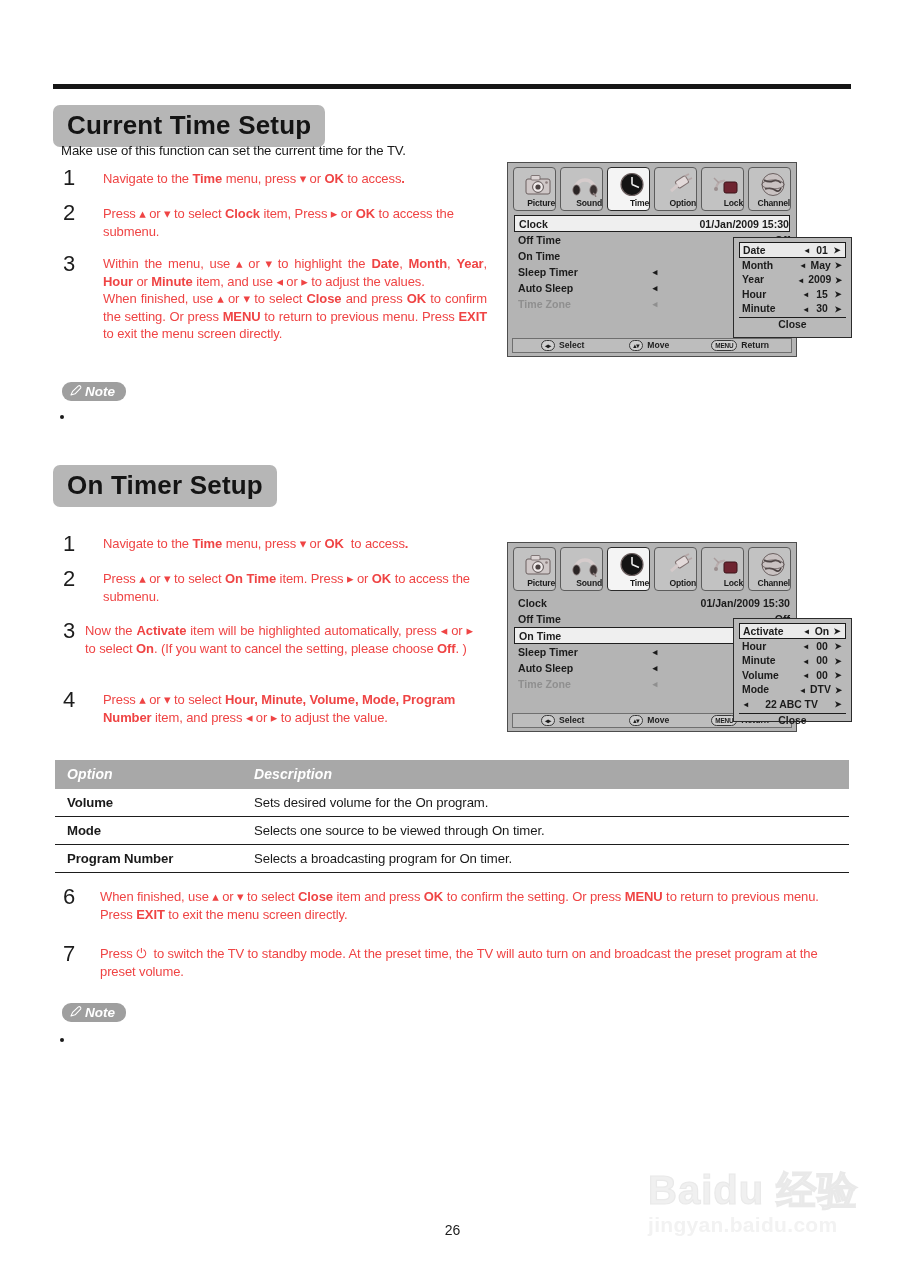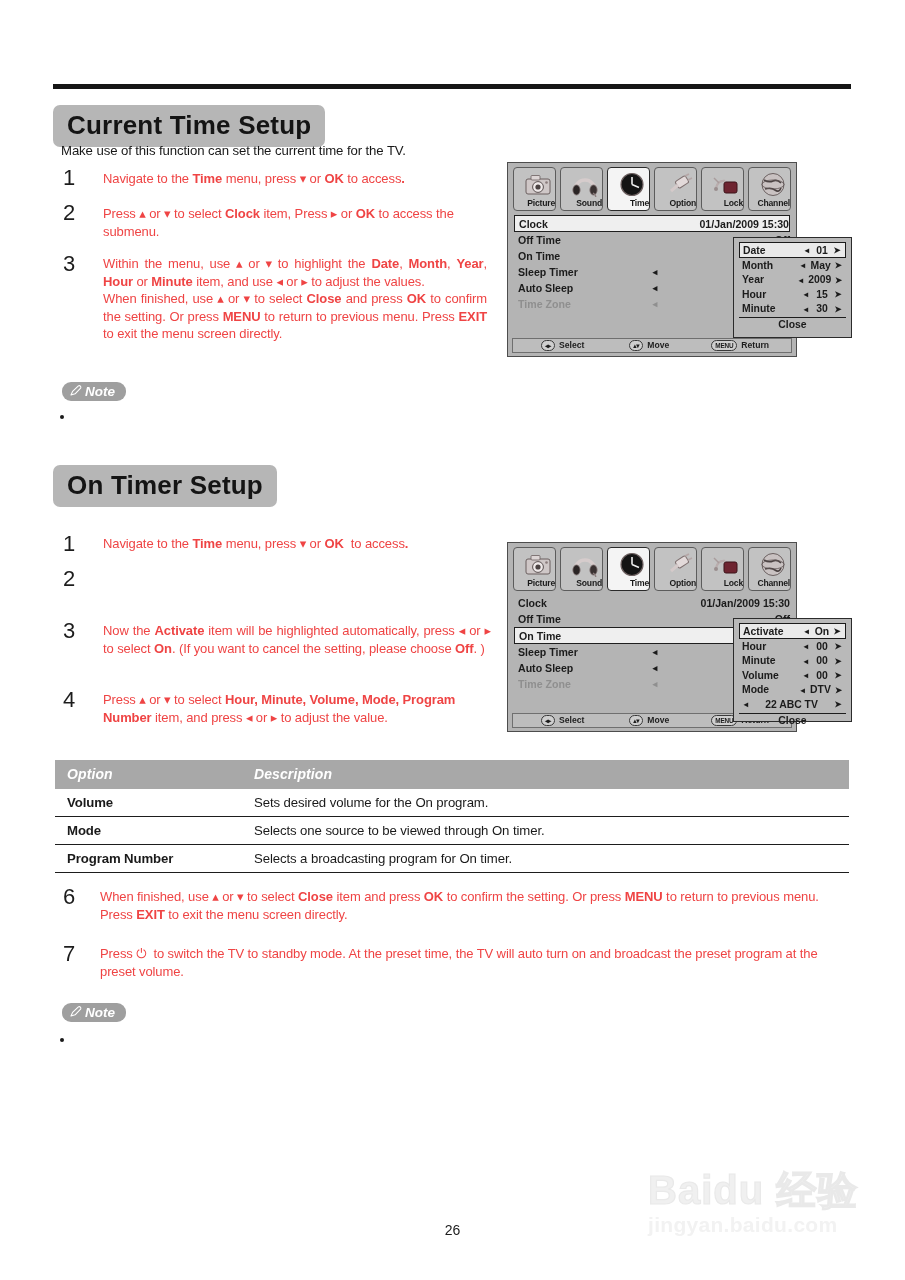--- a/index.html
+++ b/index.html
@@ -488,6 +488,7 @@
   <div class="step-body" style="left:103px; top:535px; width:400px;">Navigate to the <b>Time</b> menu, press ▾ or <b>OK</b>&nbsp; to access<b>.</b></div>
 
   <div class="step-num" style="left:58px; top:566px;">2</div>
+  <div class="step-body" style="left:103px; top:570px; width:390px;">Press ▴ or ▾ to select <b>On Time</b> item. Press ▸ or <b>OK</b> to access the submenu.</div>
 
   <div class="step-num" style="left:58px; top:618px;">3</div>
   <div class="step-body just" style="left:103px; top:622px; width:388px;">Now the <b>Activate</b> item will be highlighted automatically, press ◂ or ▸ to select <b>On</b>. (If you want to cancel the setting, please choose <b>Off</b>. )</div>

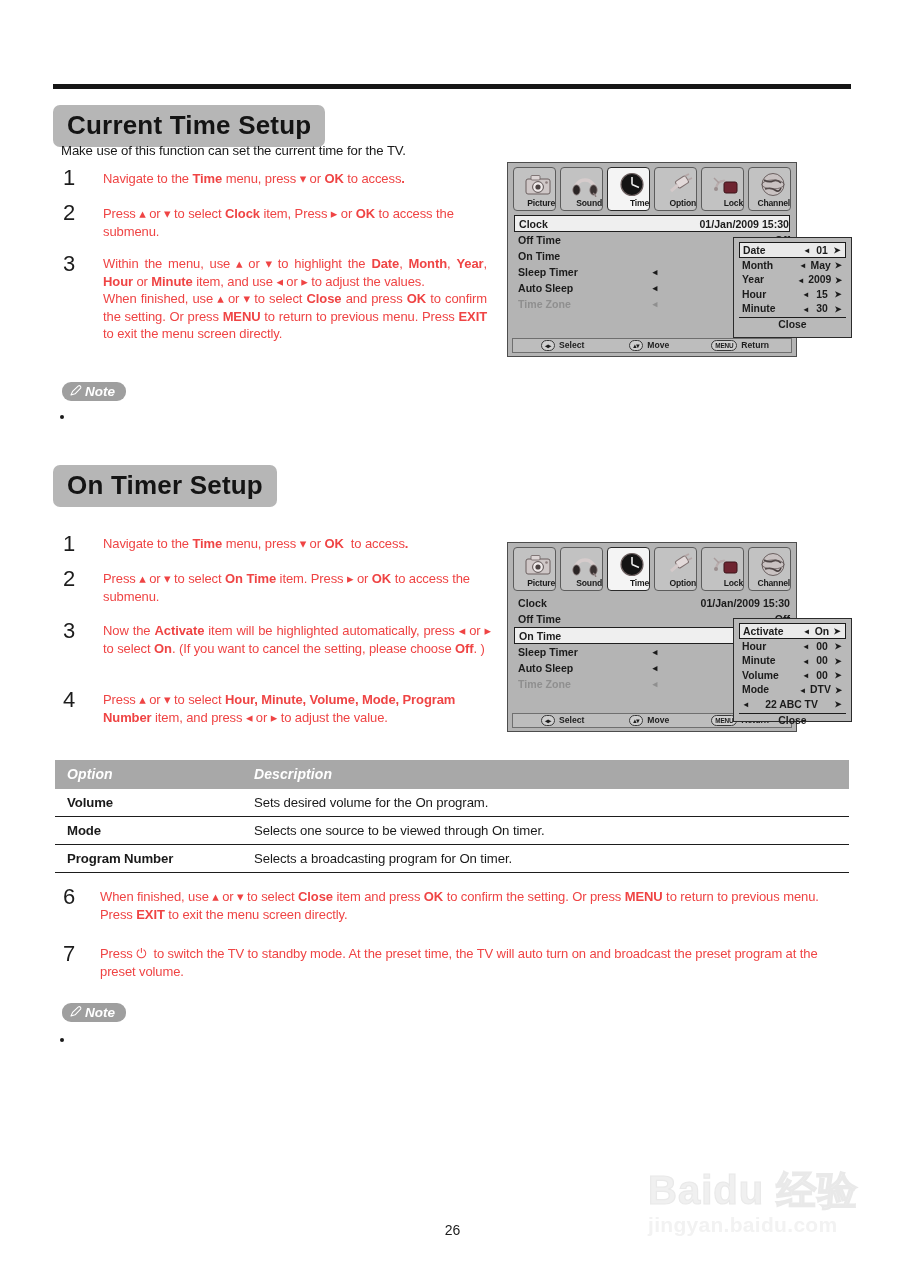--- a/index.html
+++ b/index.html
@@ -491,7 +491,7 @@
   <div class="step-body" style="left:103px; top:570px; width:390px;">Press ▴ or ▾ to select <b>On Time</b> item. Press ▸ or <b>OK</b> to access the submenu.</div>
 
   <div class="step-num" style="left:58px; top:618px;">3</div>
-  <div class="step-body just" style="left:103px; top:622px; width:388px;">Now the <b>Activate</b> item will be highlighted automatically, press ◂ or ▸ to select <b>On</b>. (If you want to cancel the setting, please choose <b>Off</b>. )</div>
+  <div class="step-body just" style="left:85px; top:622px; width:388px;">Now the <b>Activate</b> item will be highlighted automatically, press ◂ or ▸ to select <b>On</b>. (If you want to cancel the setting, please choose <b>Off</b>. )</div>
 
   <div class="step-num" style="left:58px; top:687px;">4</div>
   <div class="step-body" style="left:103px; top:691px; width:390px;">Press ▴ or ▾ to select <b>Hour, Minute, Volume, Mode, Program Number</b> item, and press ◂ or ▸ to adjust the value.</div>

